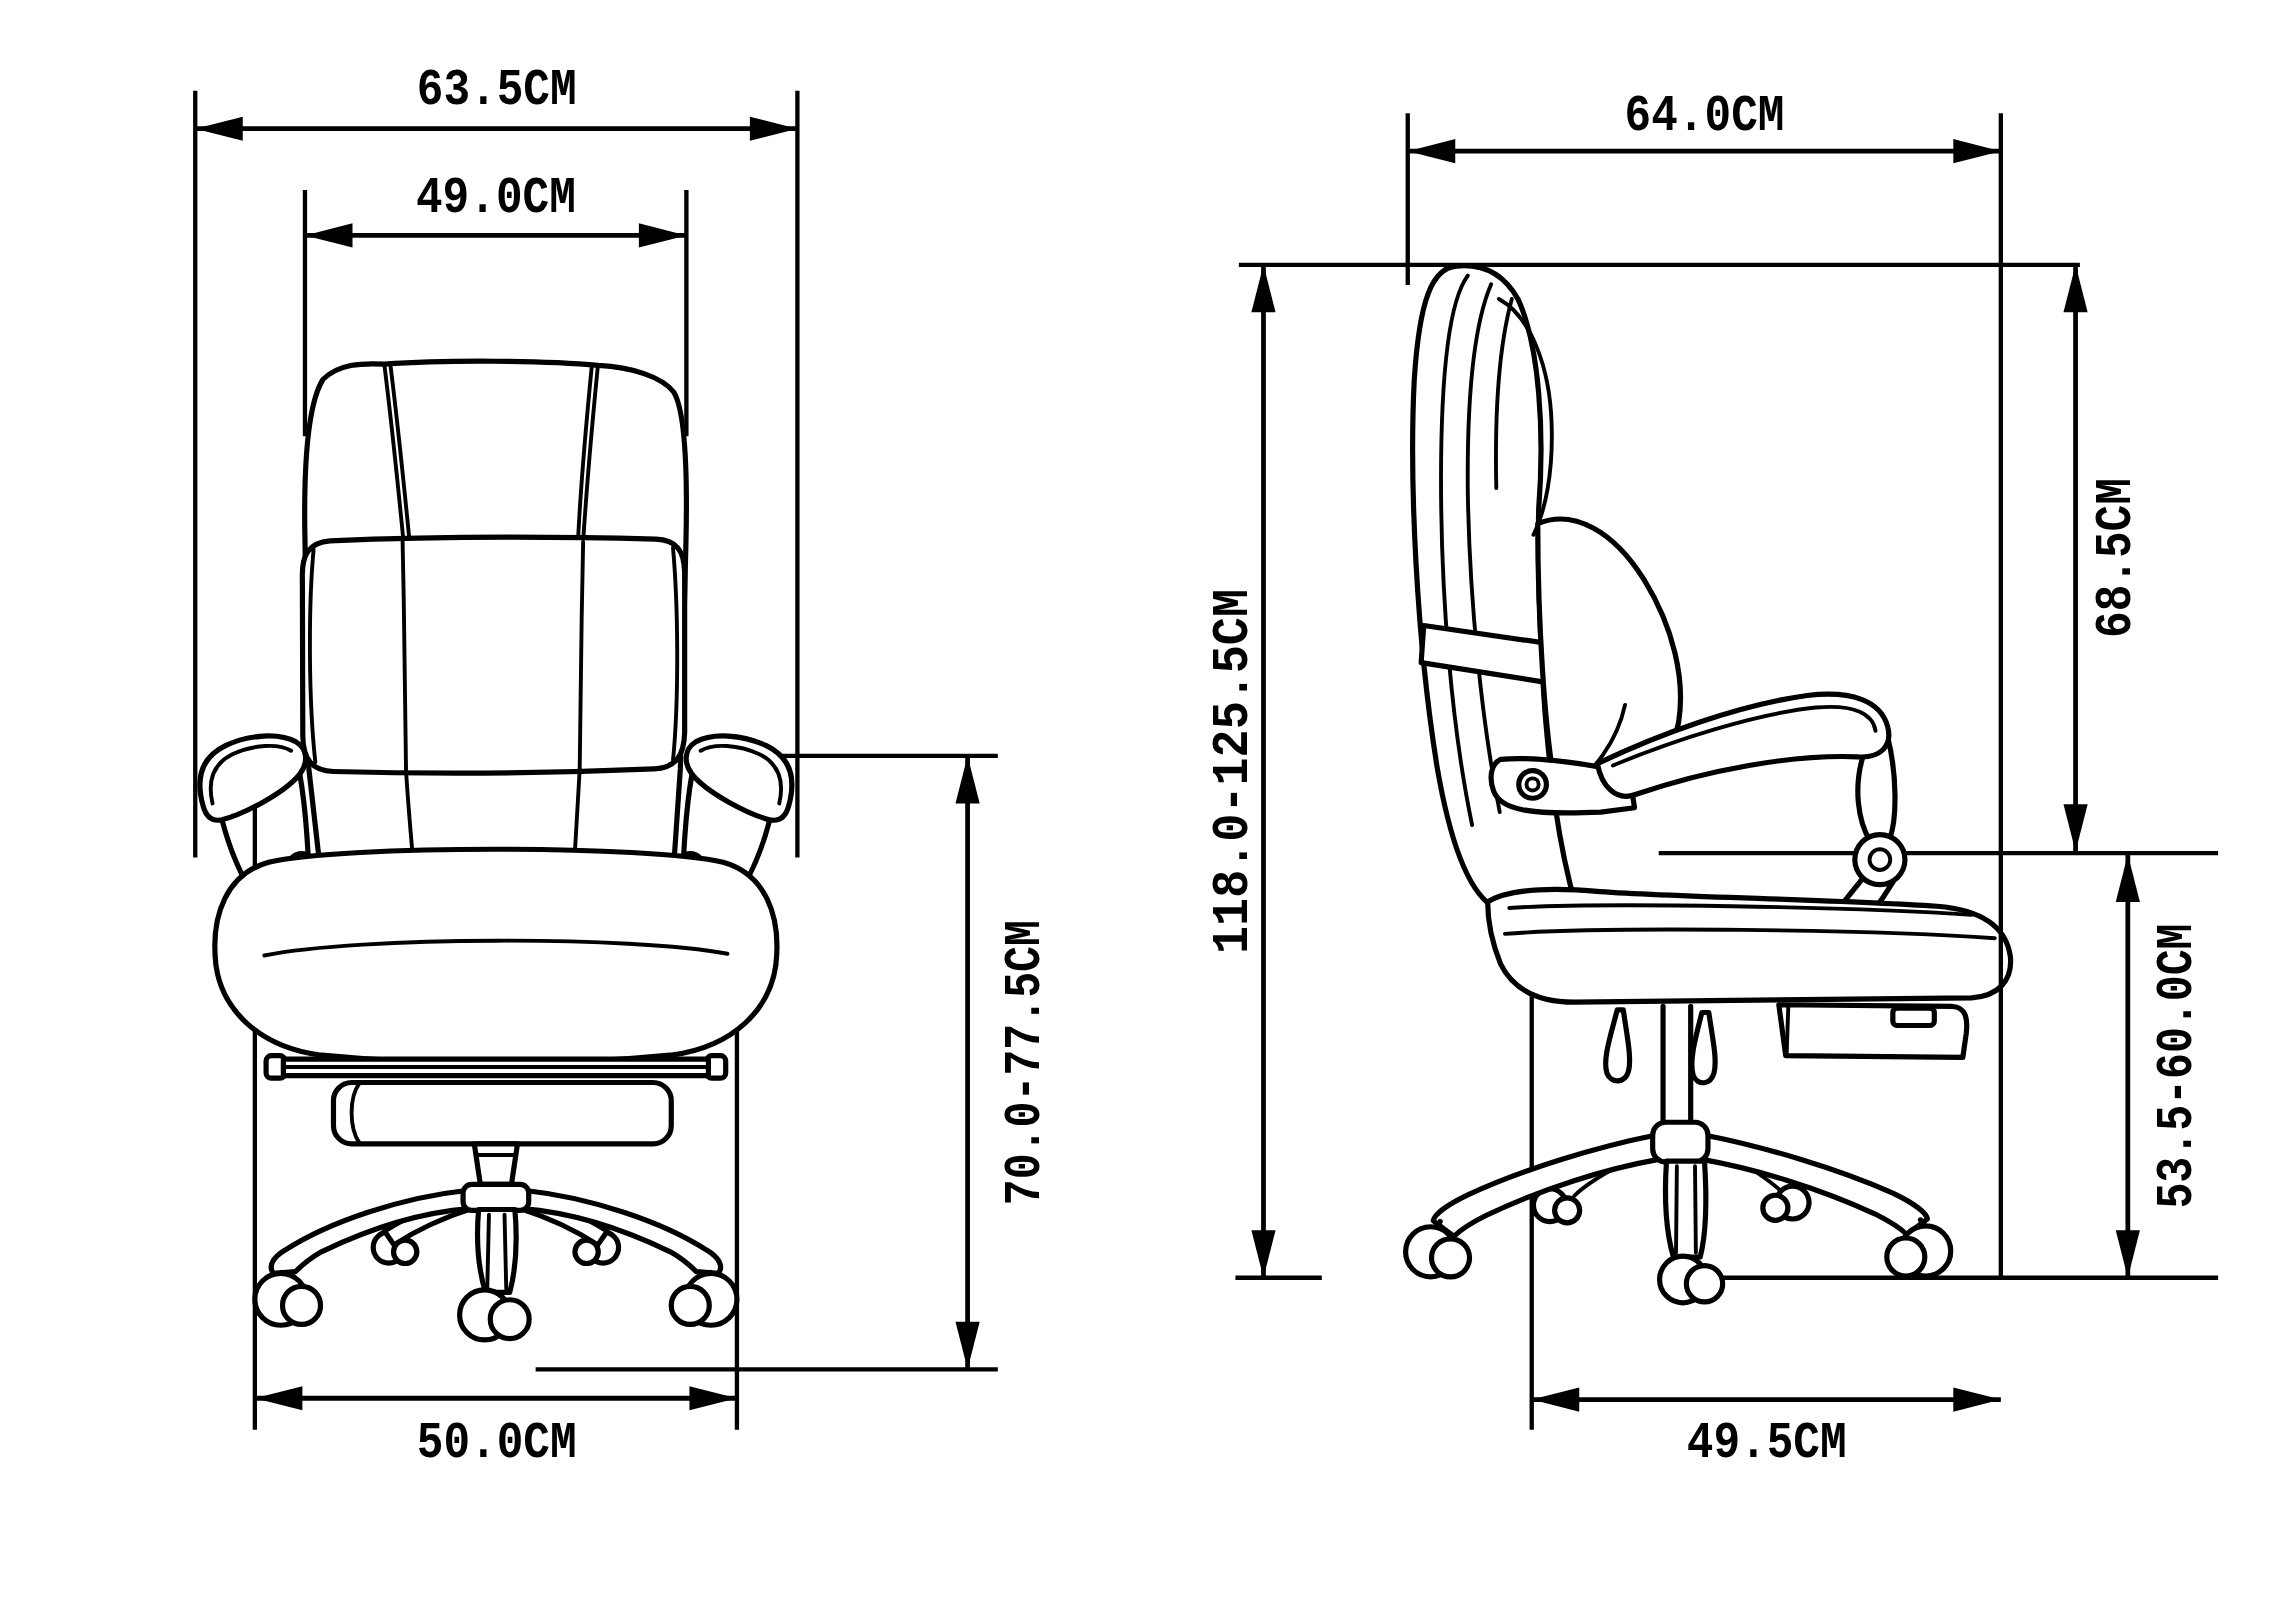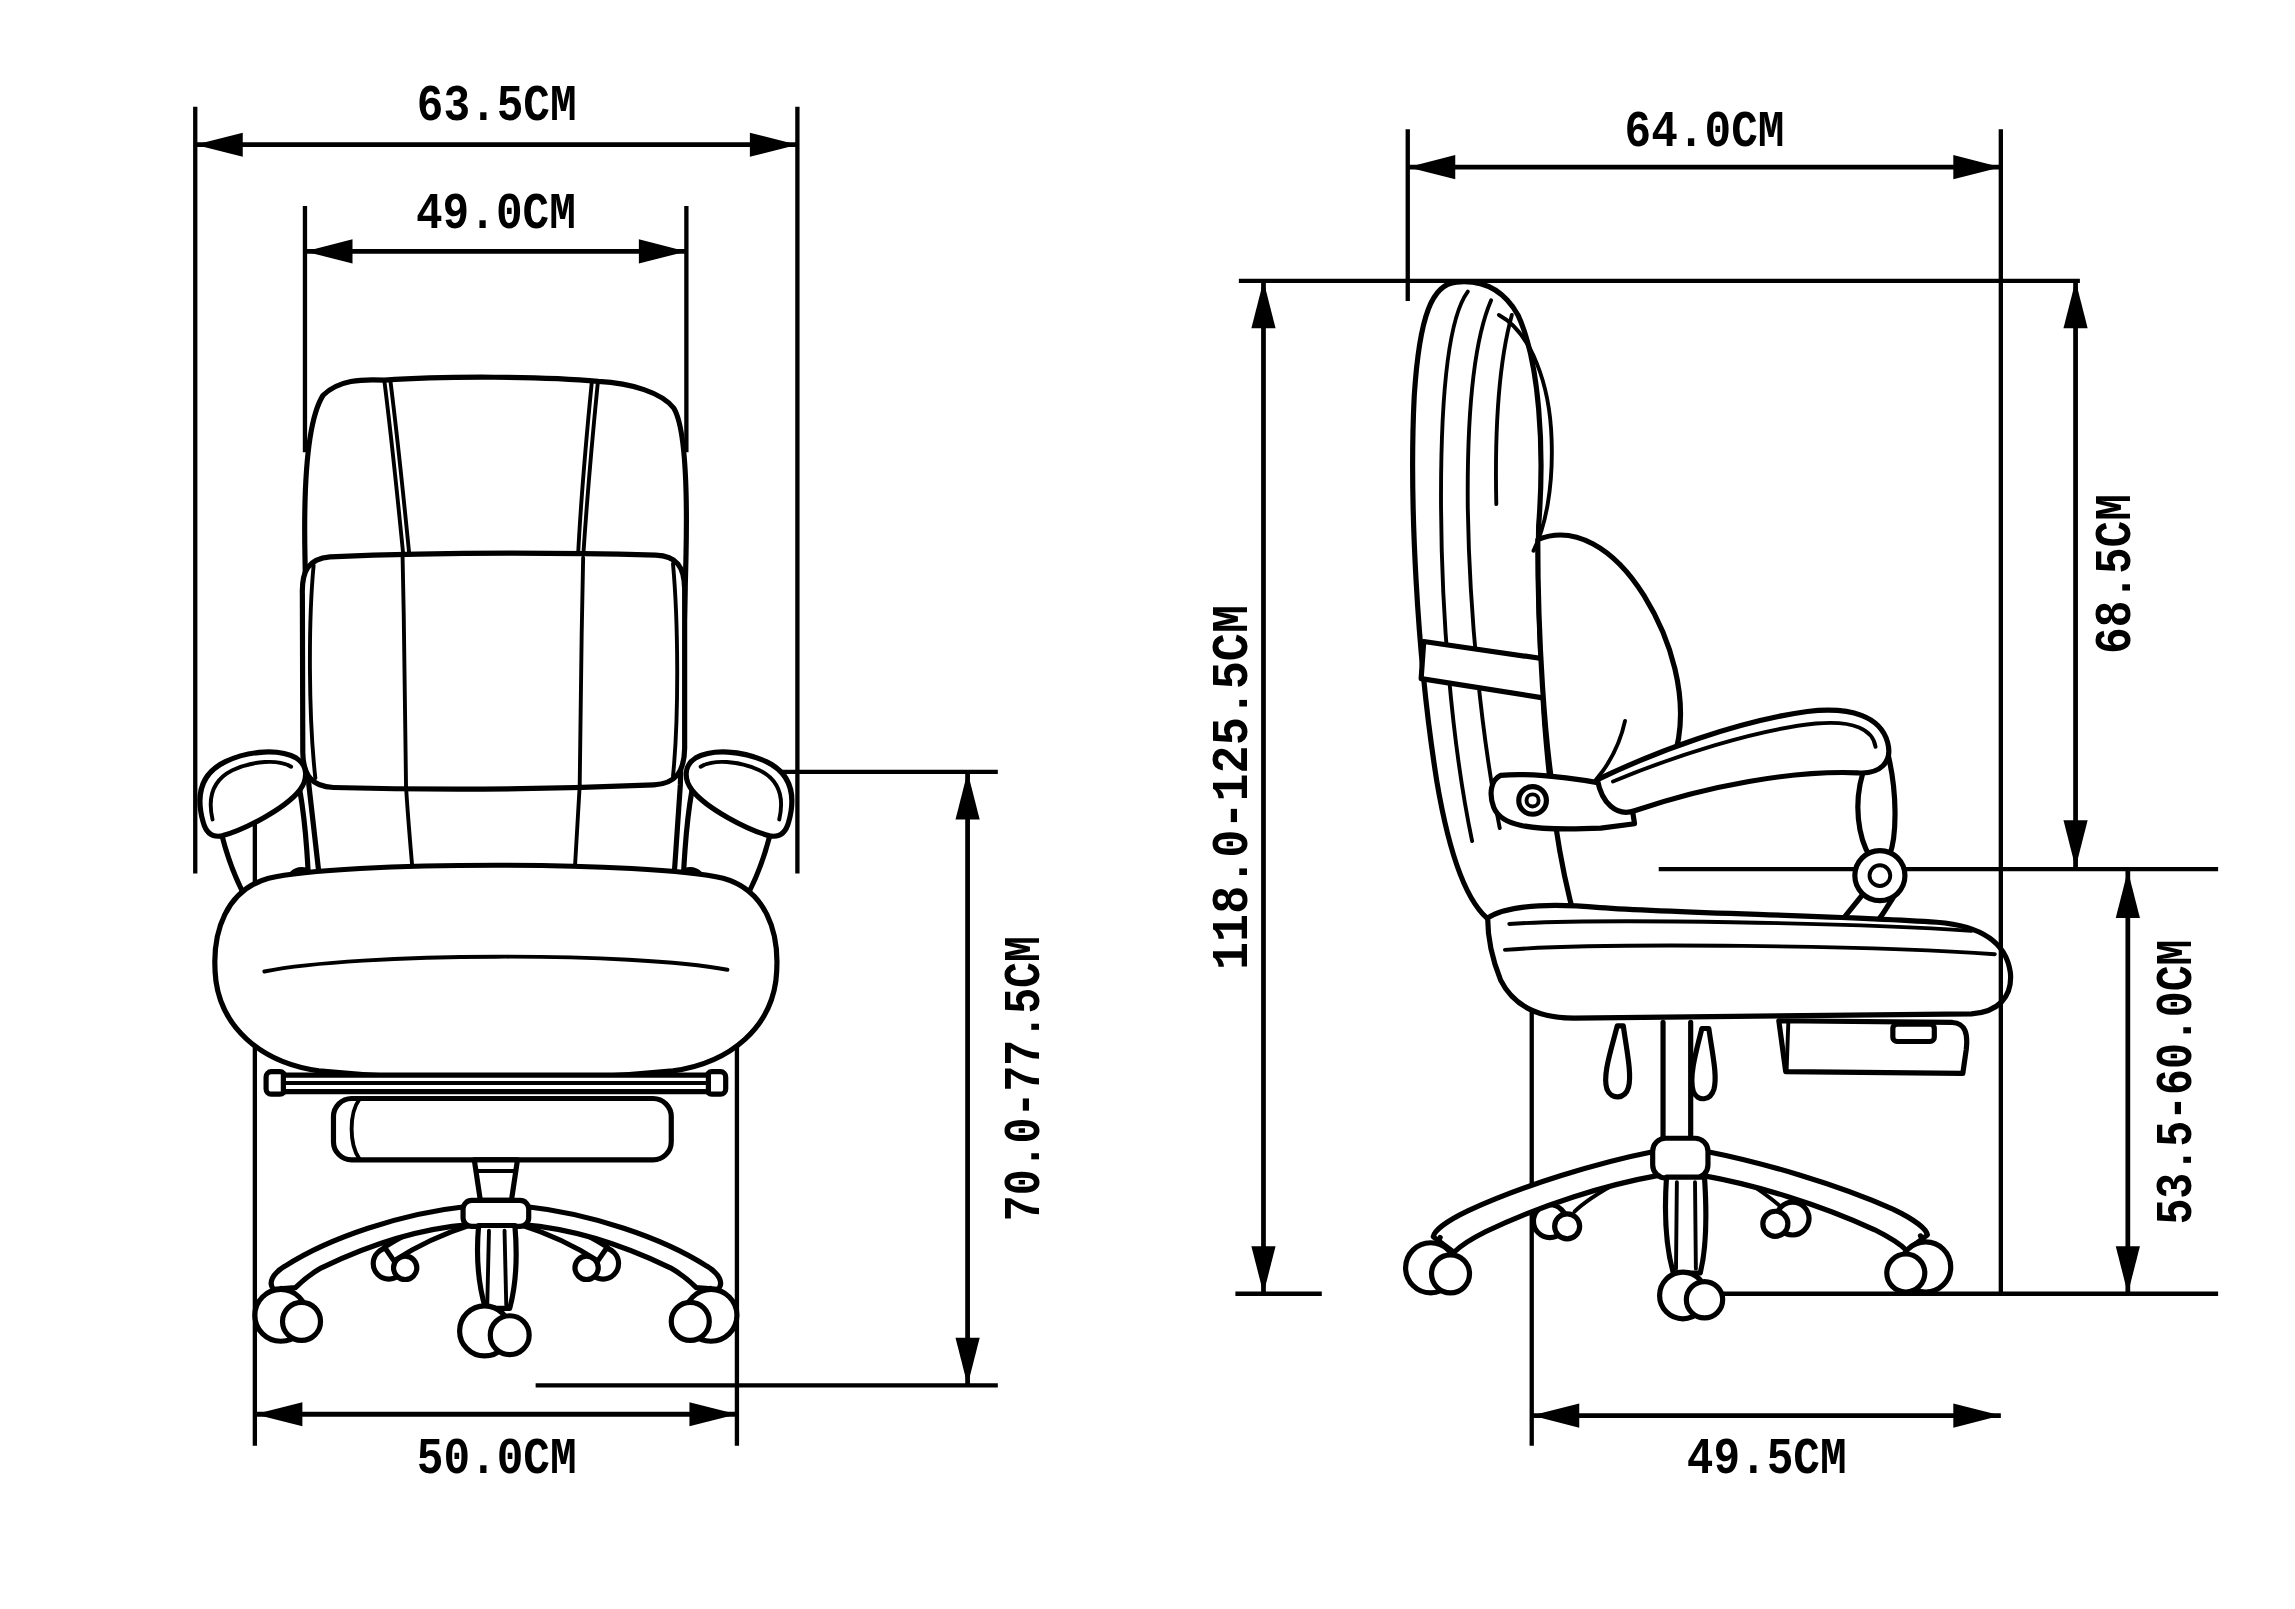--- a/index.html
+++ b/index.html
@@ -3,7 +3,7 @@
 <meta charset="utf-8">
 <style>
   html,body{margin:0;padding:0;background:#ffffff;}
-  .canvas{width:100%;max-width:2439px;margin:16px auto;background:#fff;}
+  .canvas{width:100%;max-width:2439px;margin:0 auto;background:#fff;}
   svg{display:block;width:100%;height:auto;background:#fff;}
   .dim-label{
     font-family:"Liberation Mono","DejaVu Sans Mono",monospace;

